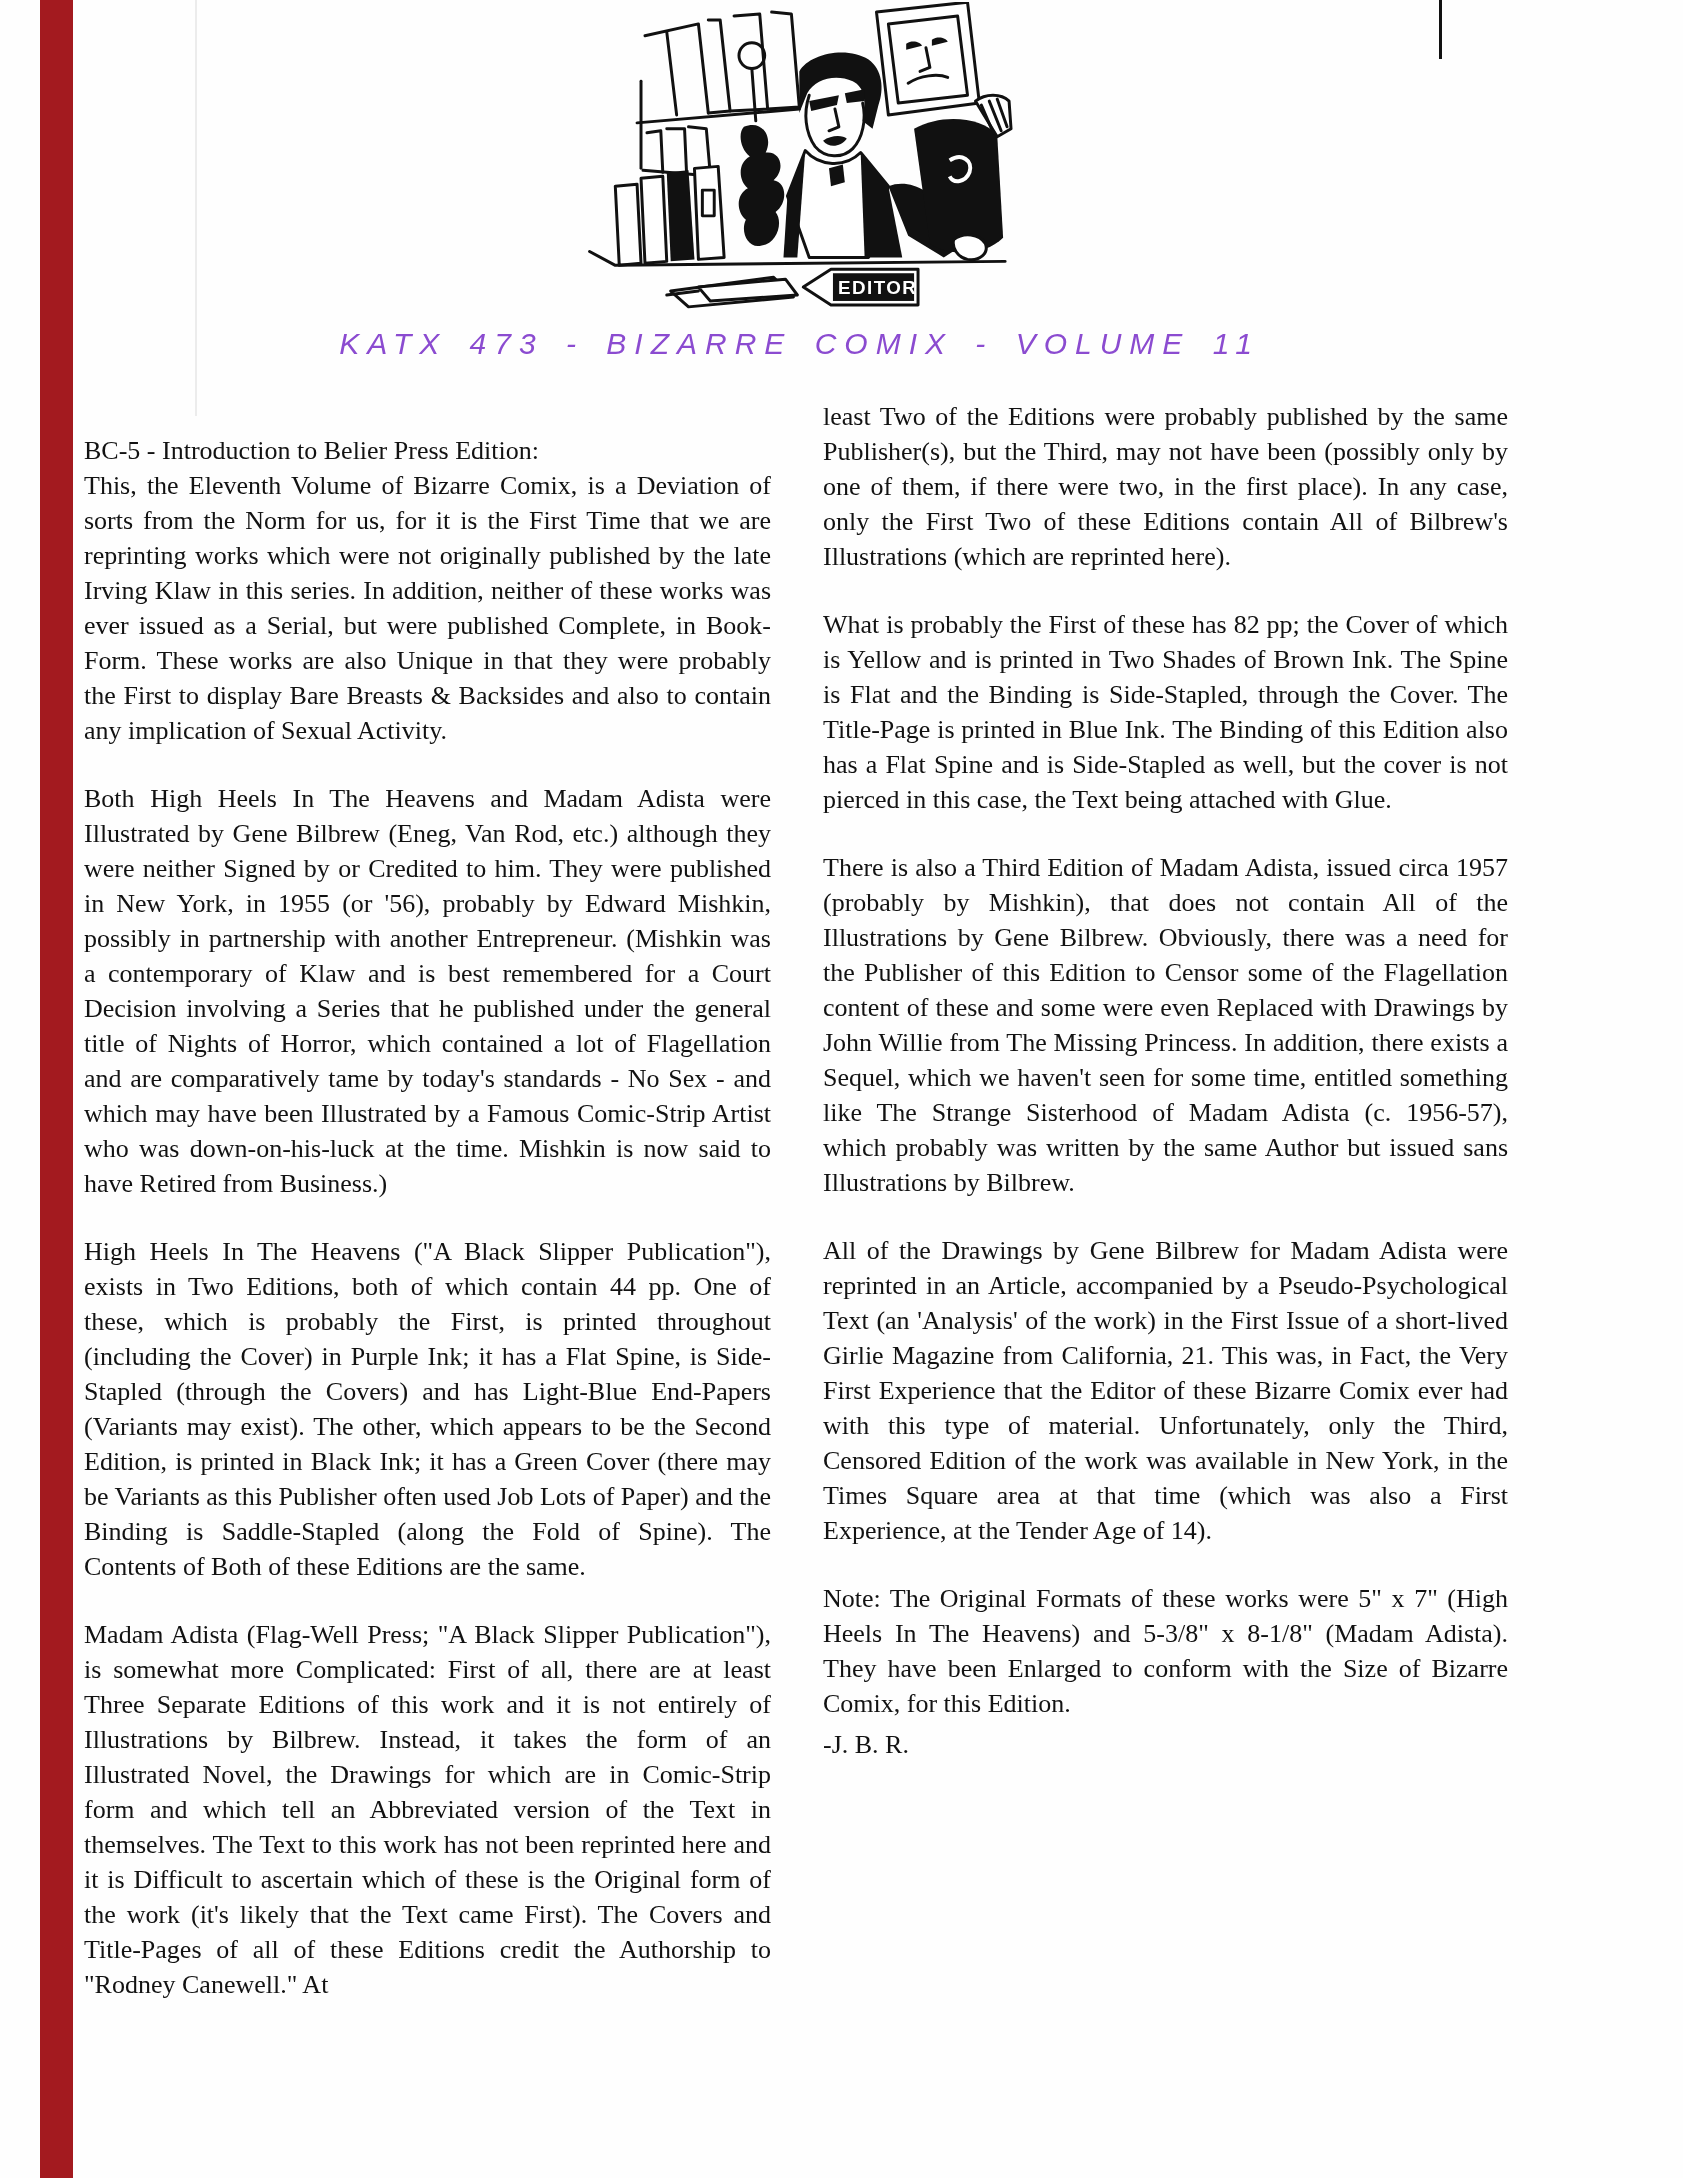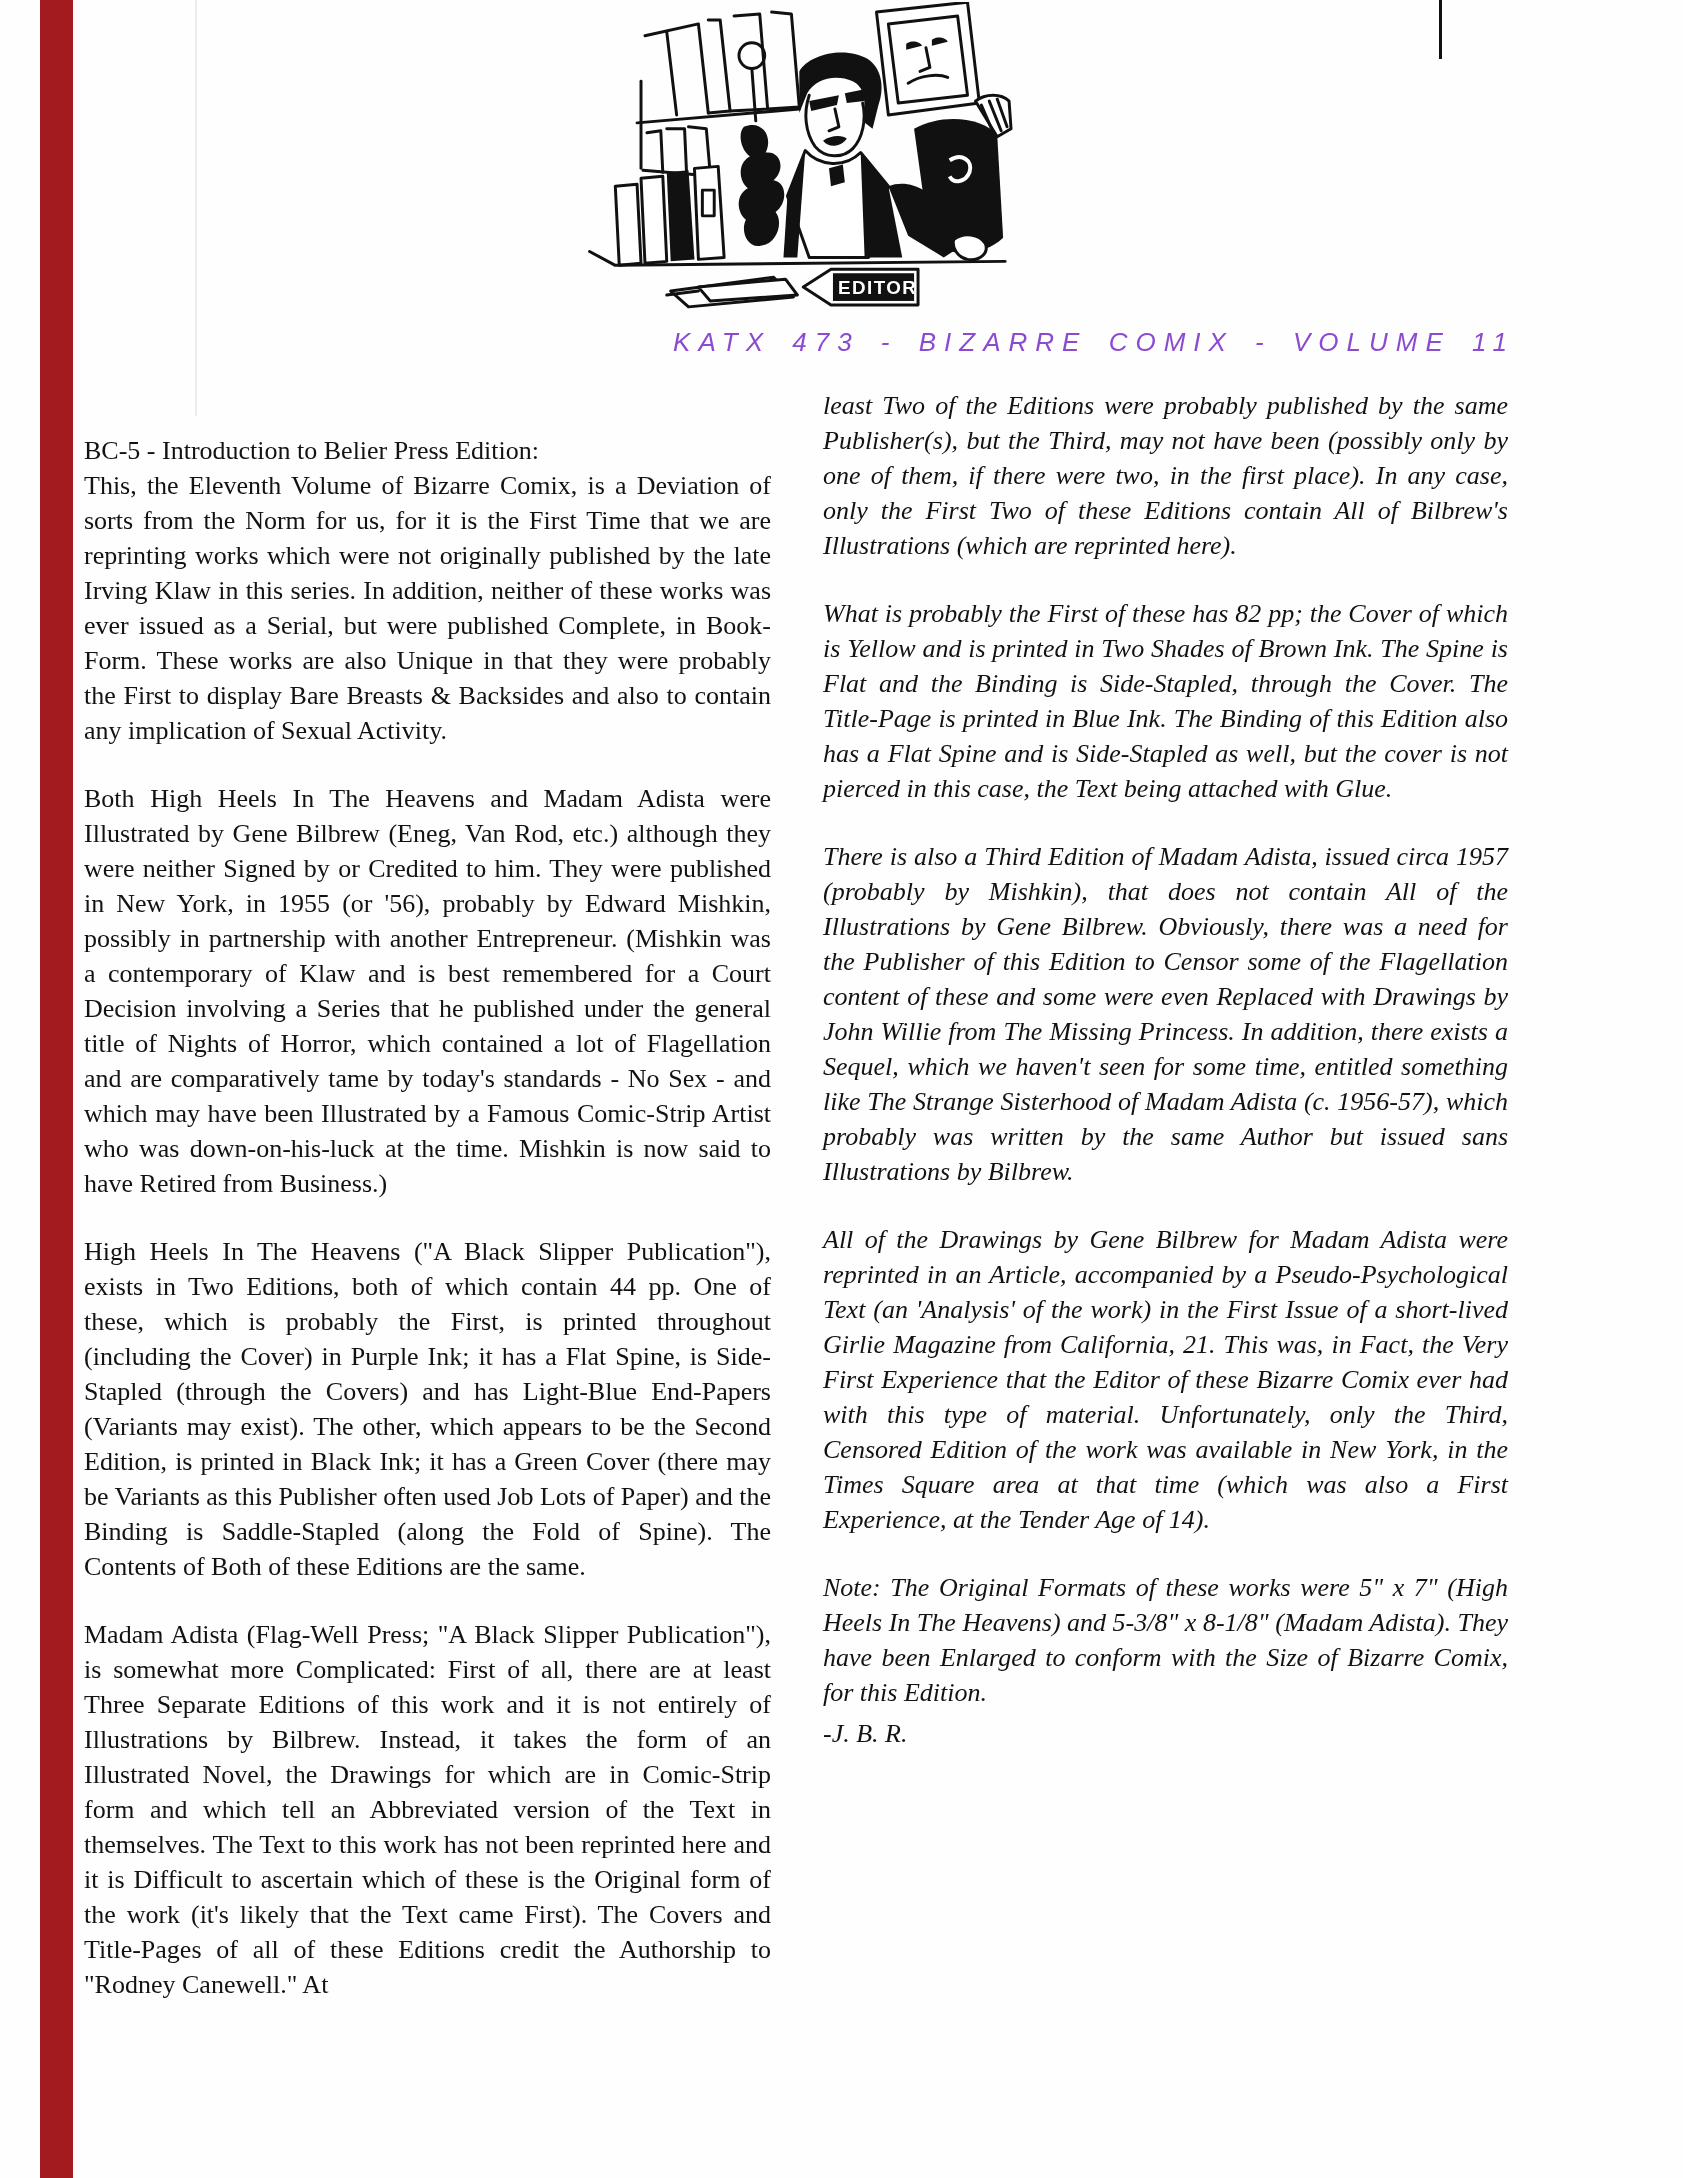--- a/index.html
+++ b/index.html
@@ -52,10 +52,10 @@
     left: 84px;
     top: 327px;
     width: 1431px;
-    text-align: right;
+    text-align: center;
     font-family: "Liberation Sans", "DejaVu Sans", sans-serif;
     font-style: italic;
-    font-size: 26px;
+    font-size: 30px;
     letter-spacing: 8px;
     word-spacing: 6px;
     color: #8b4bd0;

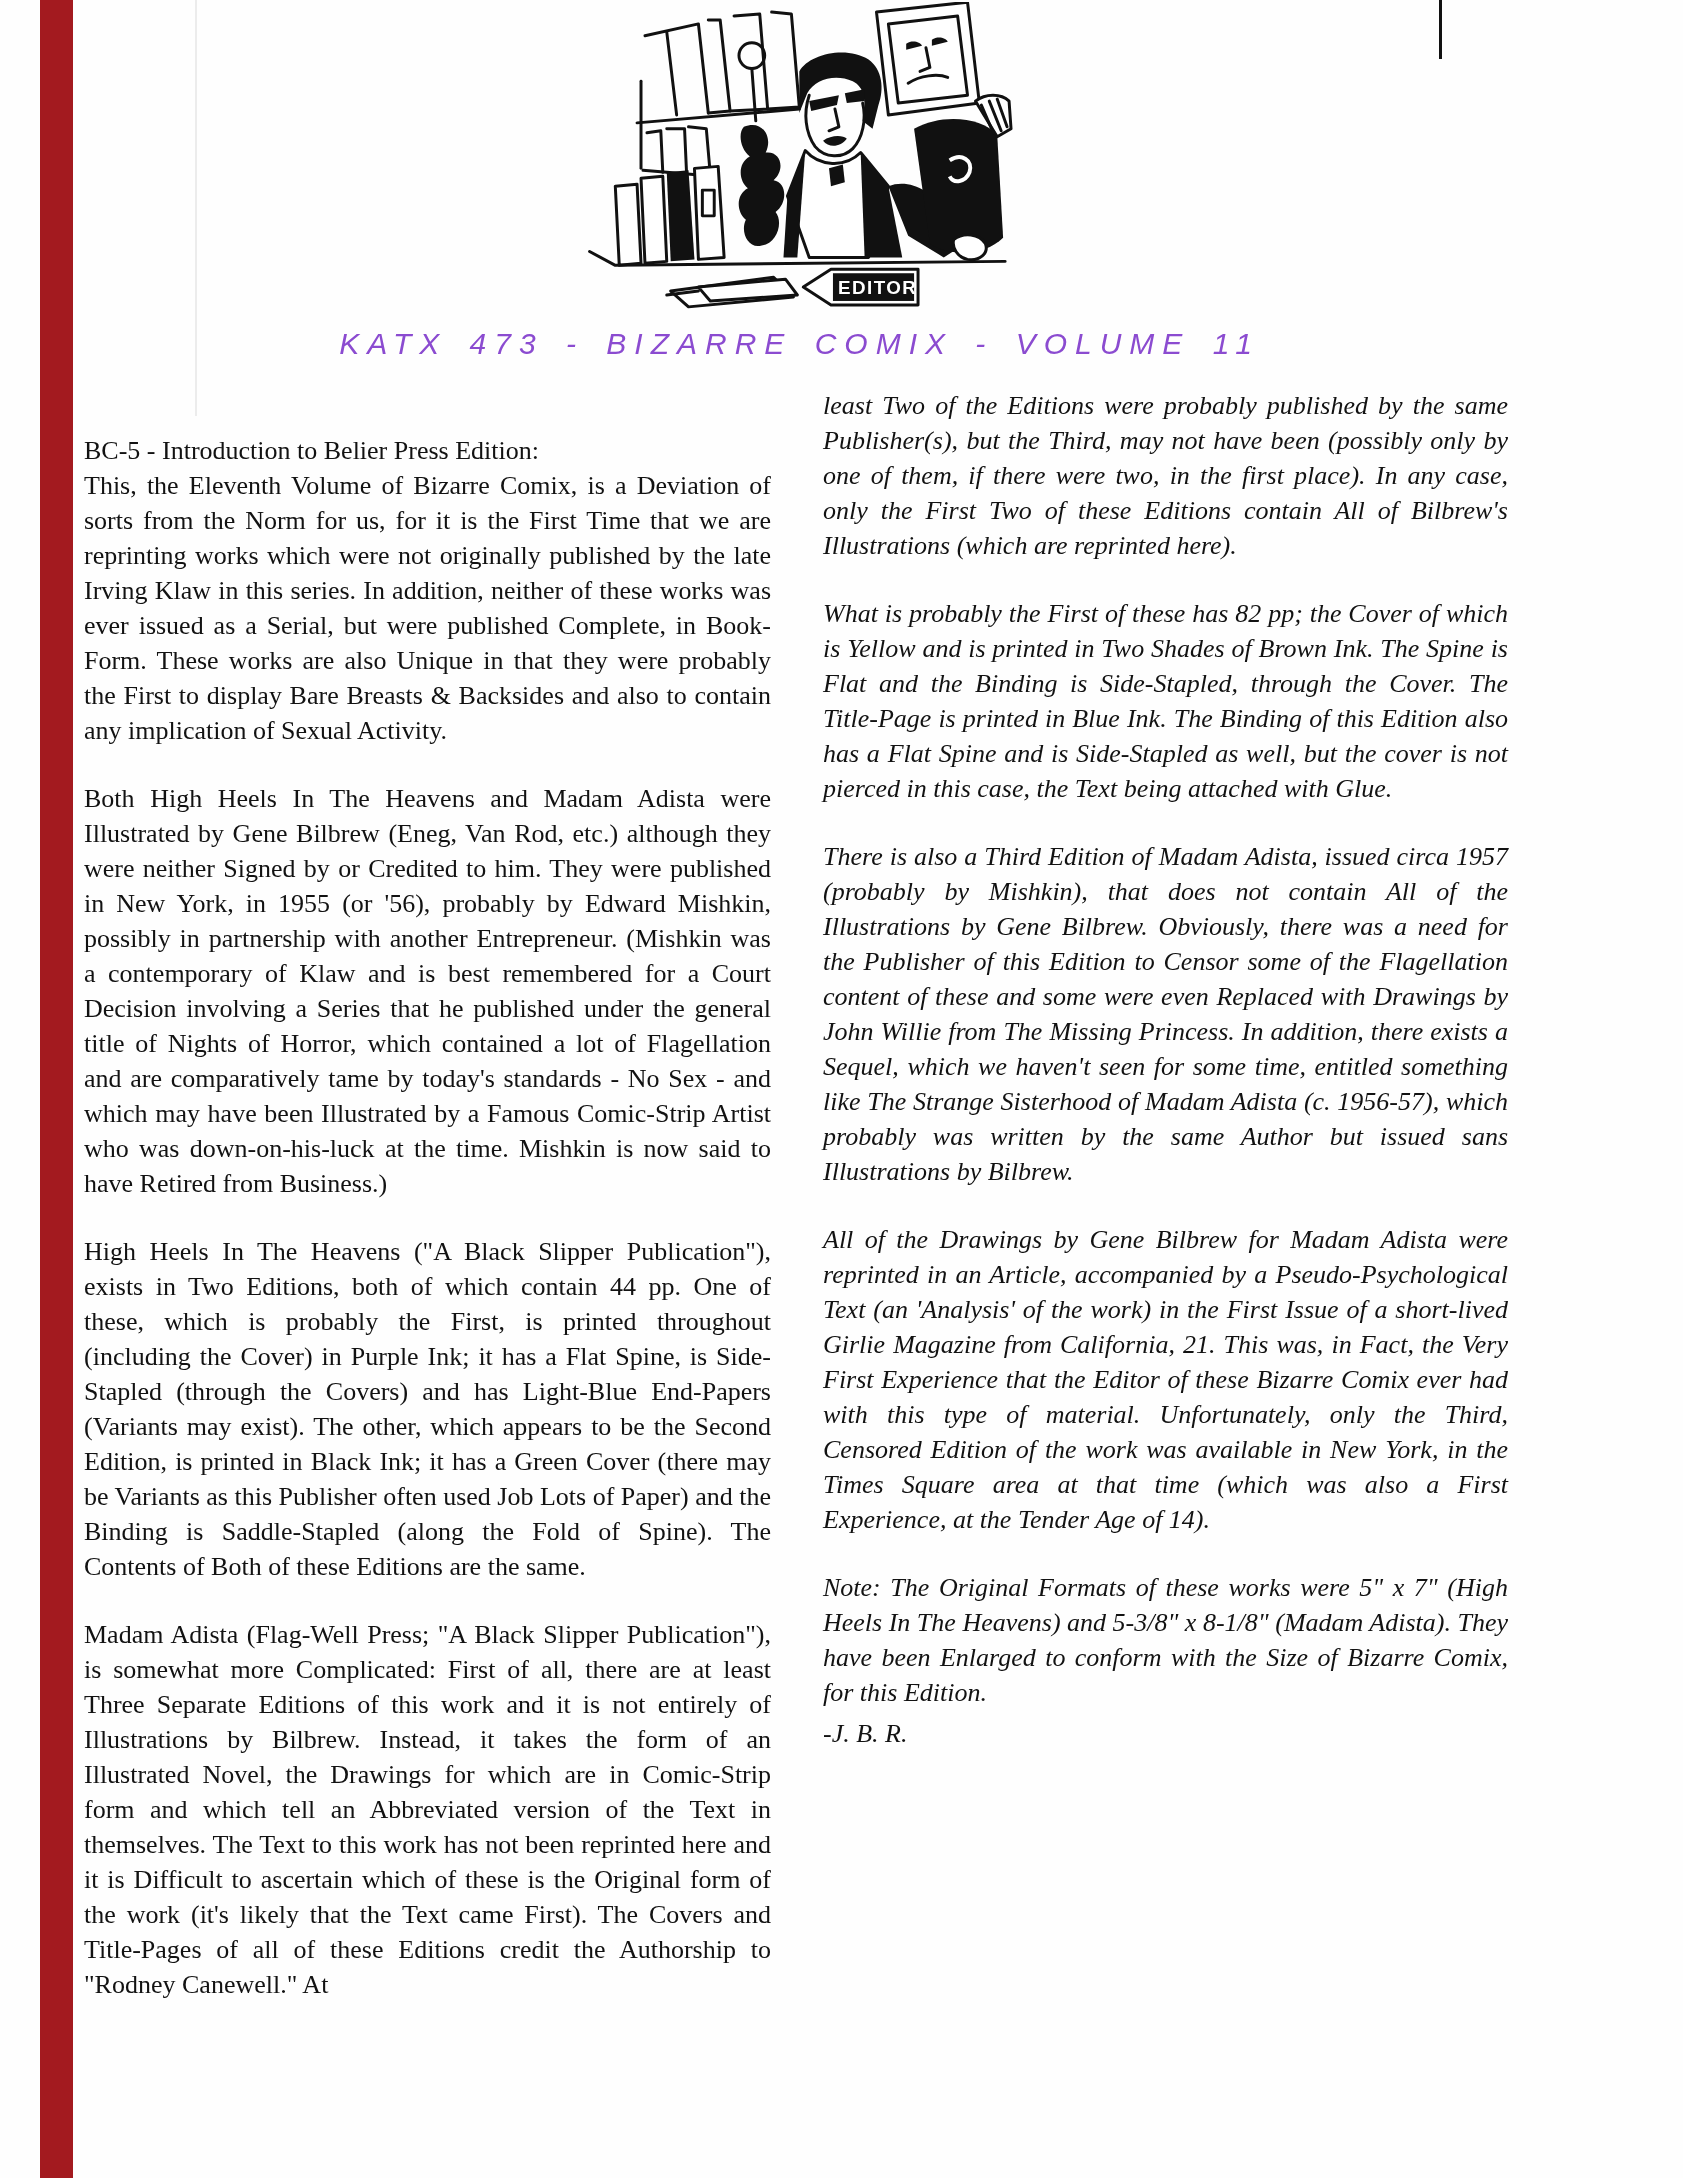--- a/index.html
+++ b/index.html
@@ -74,9 +74,8 @@
   }
   .col-right {
     left: 823px;
-    top: 388px;
+    top: 399px;
     width: 685px;
-    font-style: italic;
   }
   .col p {
     margin: 0;

